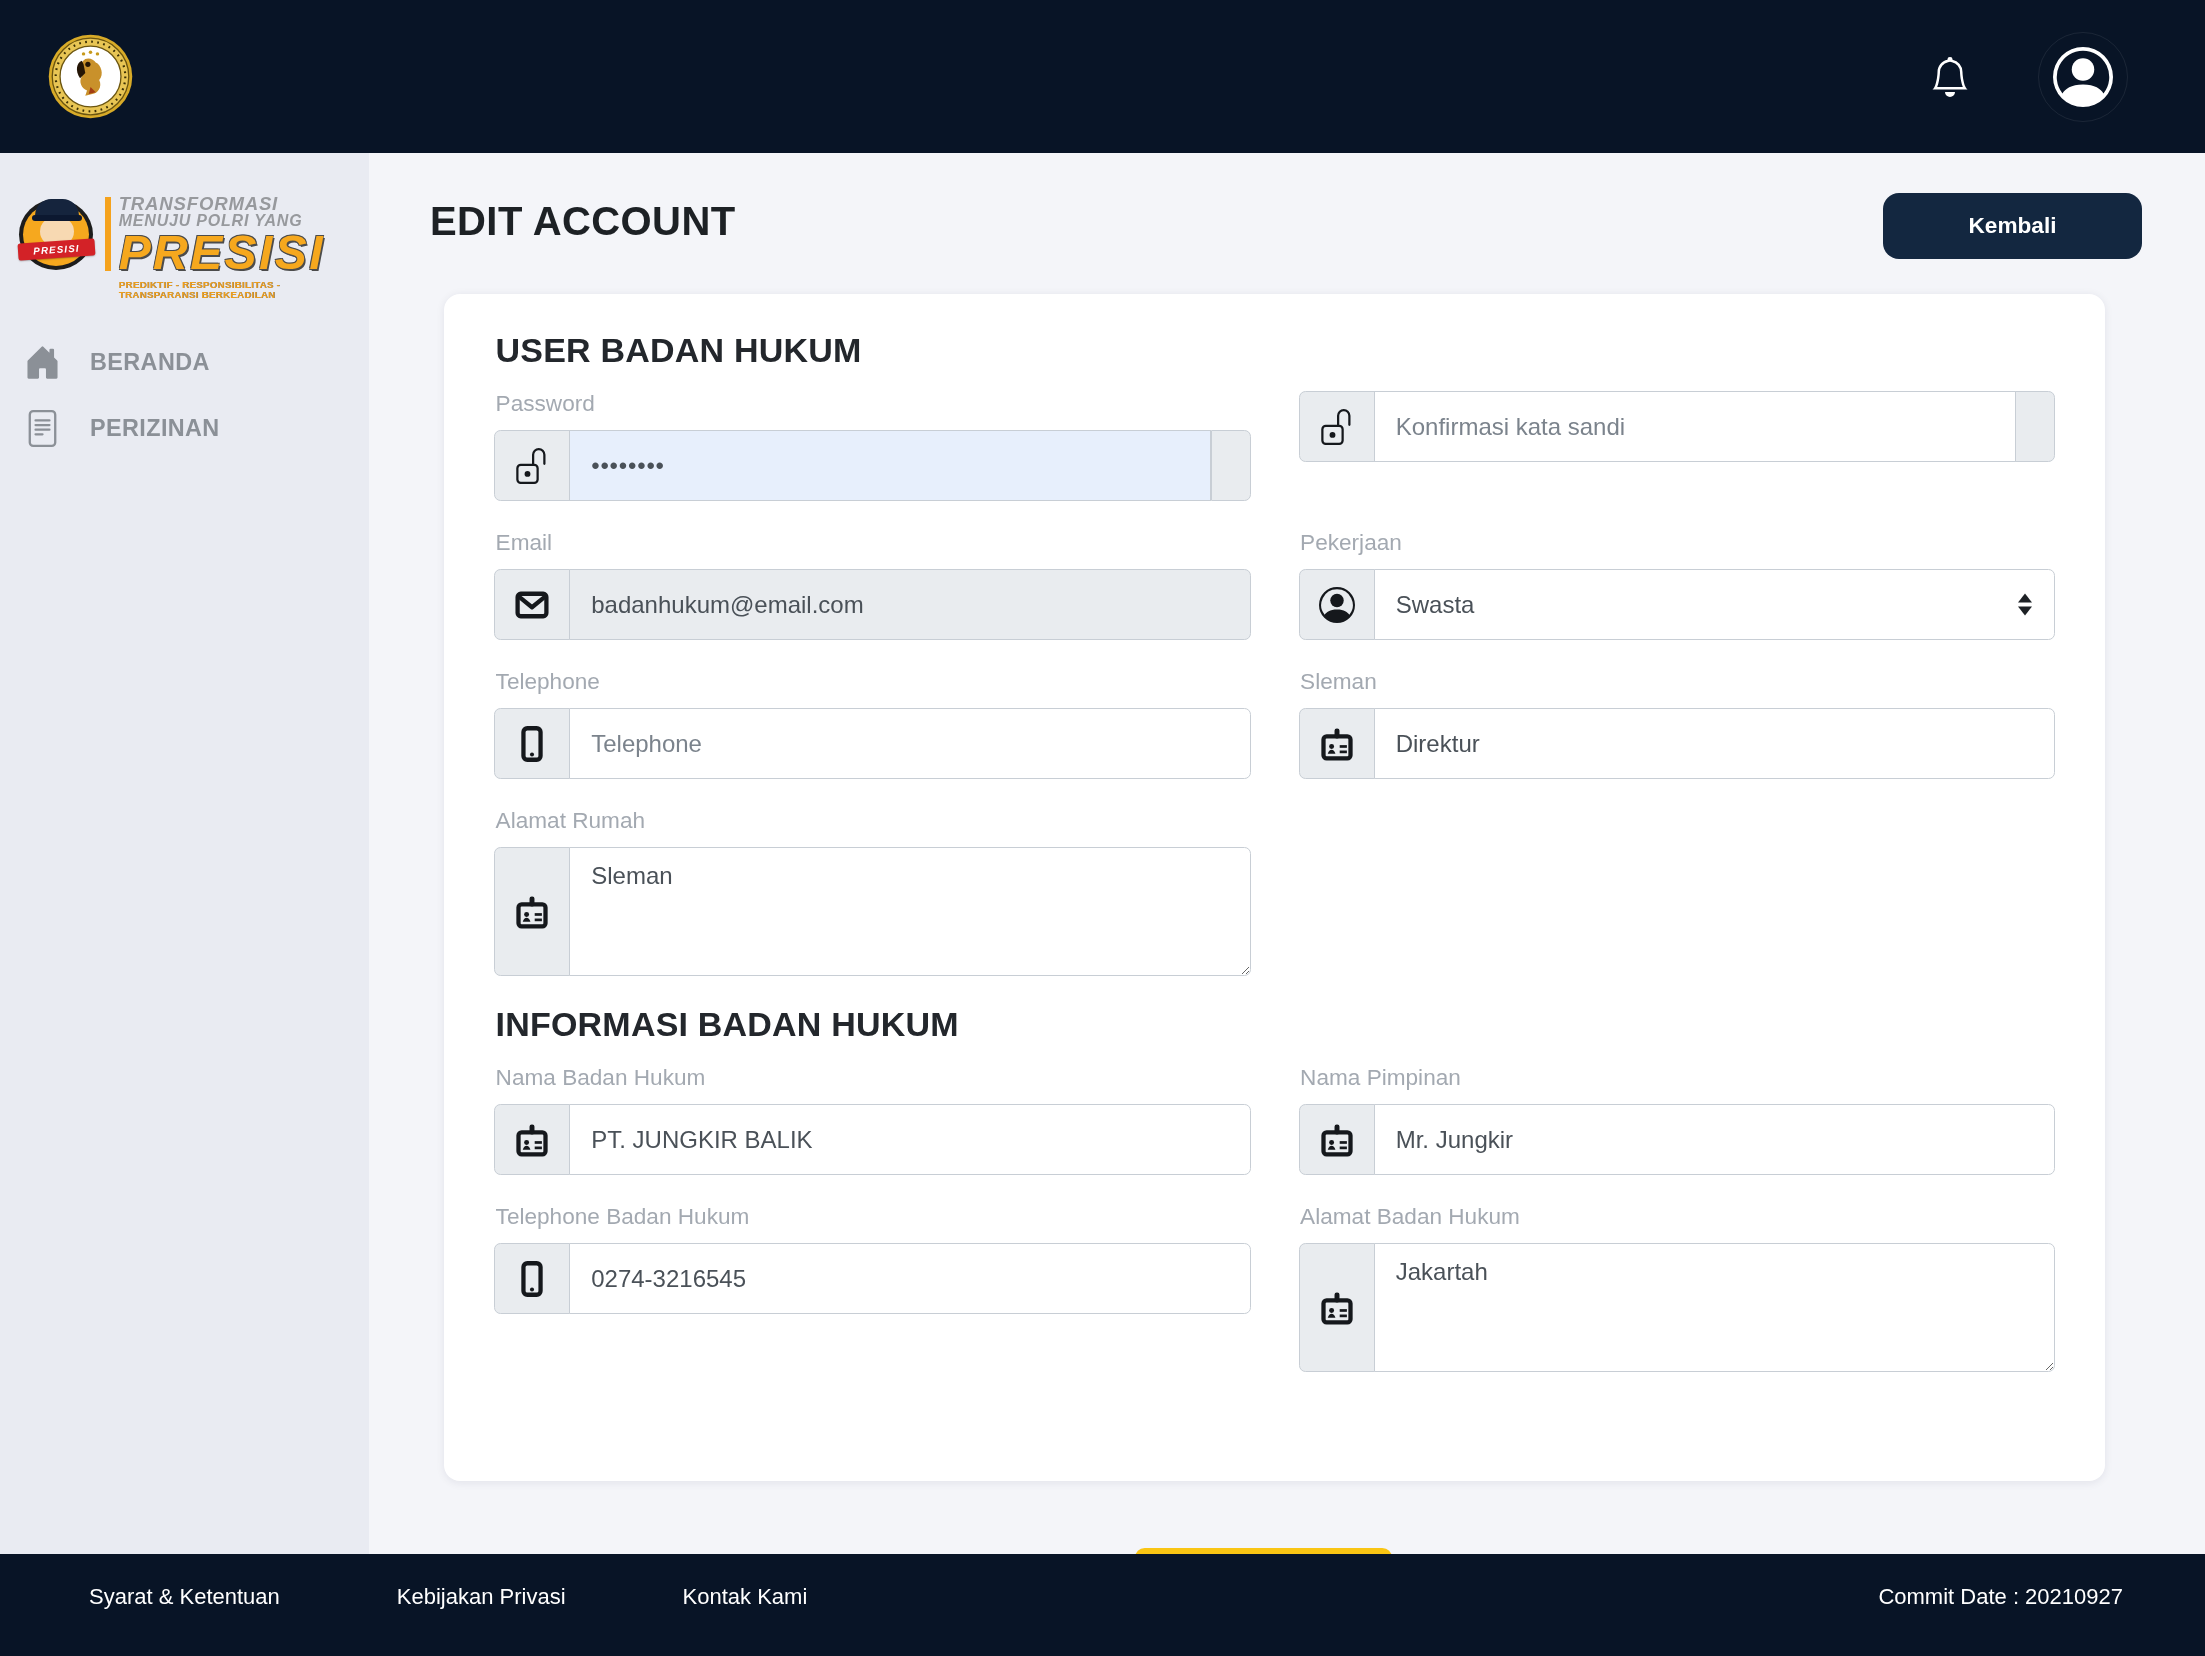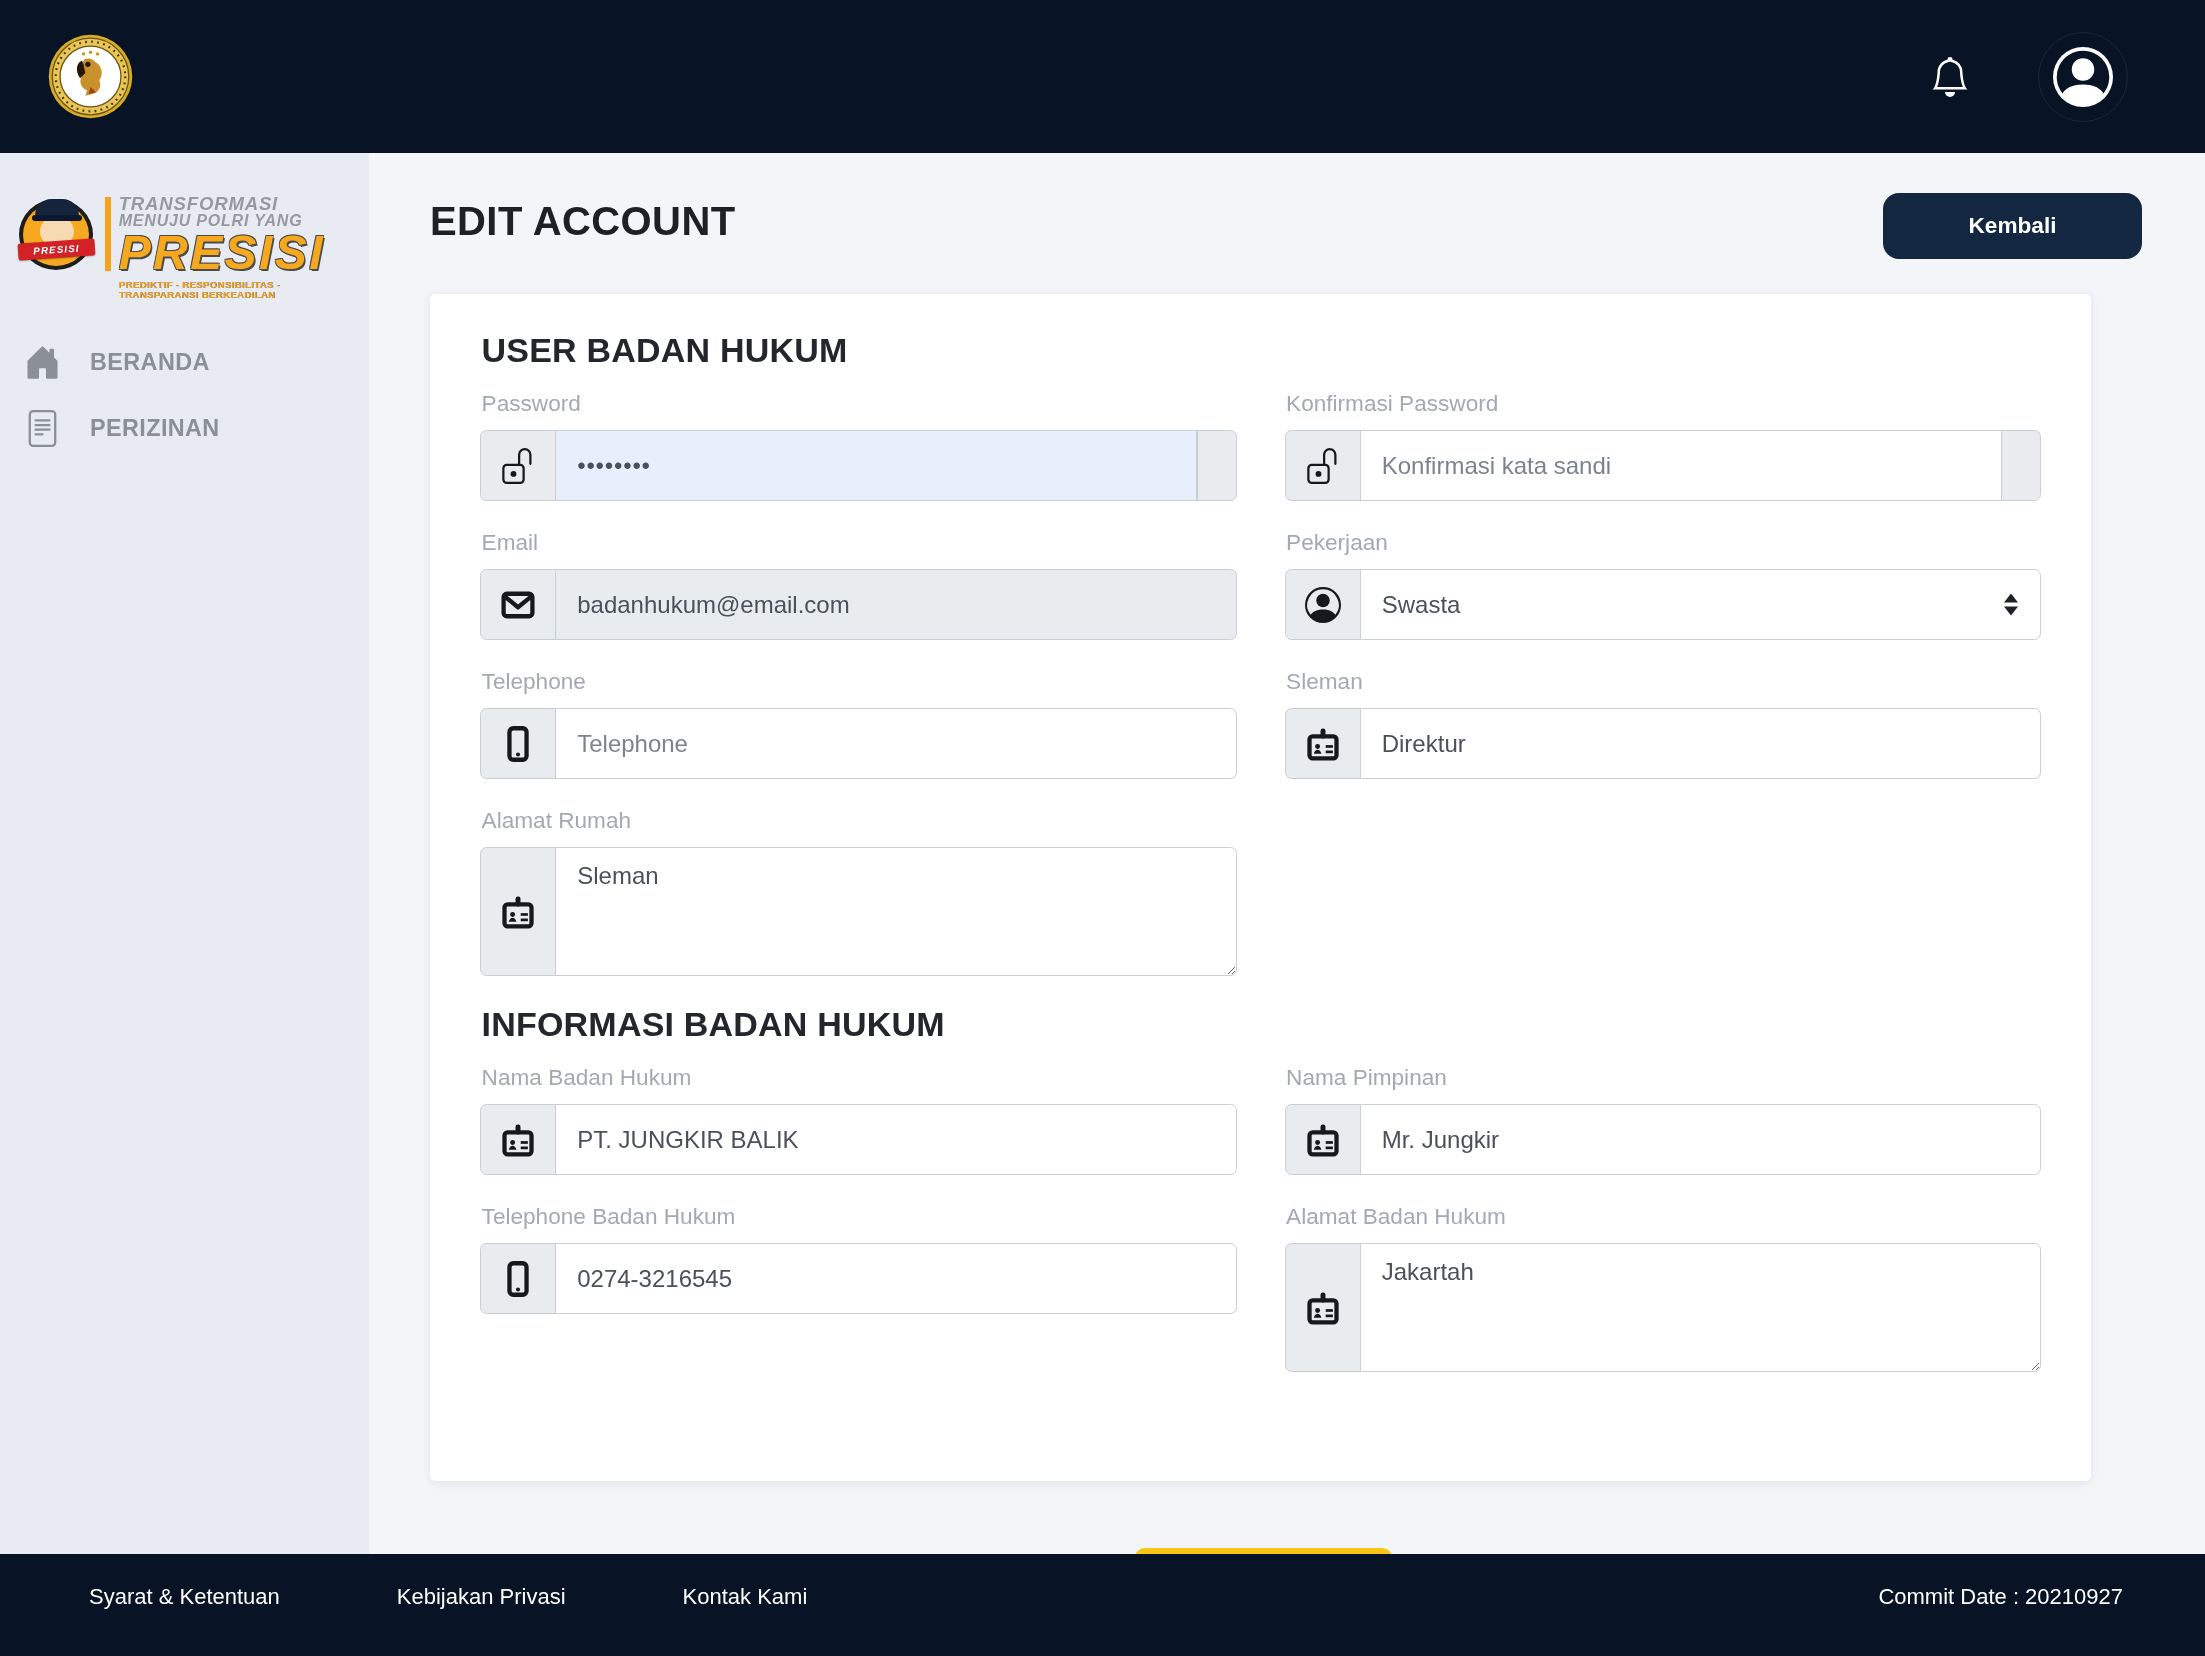--- a/index.html
+++ b/index.html
@@ -54,8 +54,8 @@
     font-family:inherit;z-index:5;}
 
   
-  .card{position:absolute;left:430px;top:294px;width:1661px;height:1187px;background:#fff;
-    border-radius:5px;box-shadow:0 1.6px 8px rgba(20,30,60,0.08);padding:37px 50px;z-index:5;overflow:hidden;}
+  .card{position:absolute;left:444px;top:294px;width:1661px;height:1187px;background:#fff;
+    border-radius:16px;box-shadow:0 1.6px 8px rgba(20,30,60,0.08);padding:37px 50px;z-index:5;overflow:hidden;}
   .sec-title{font-size:34px;font-weight:bold;color:#23272c;margin:0 0 21px 1.6px;letter-spacing:0.2px;}
   .fgrid{display:grid;grid-template-columns:1fr 1fr;column-gap:48px;align-items:start;}
   .field{margin-bottom:29px;}

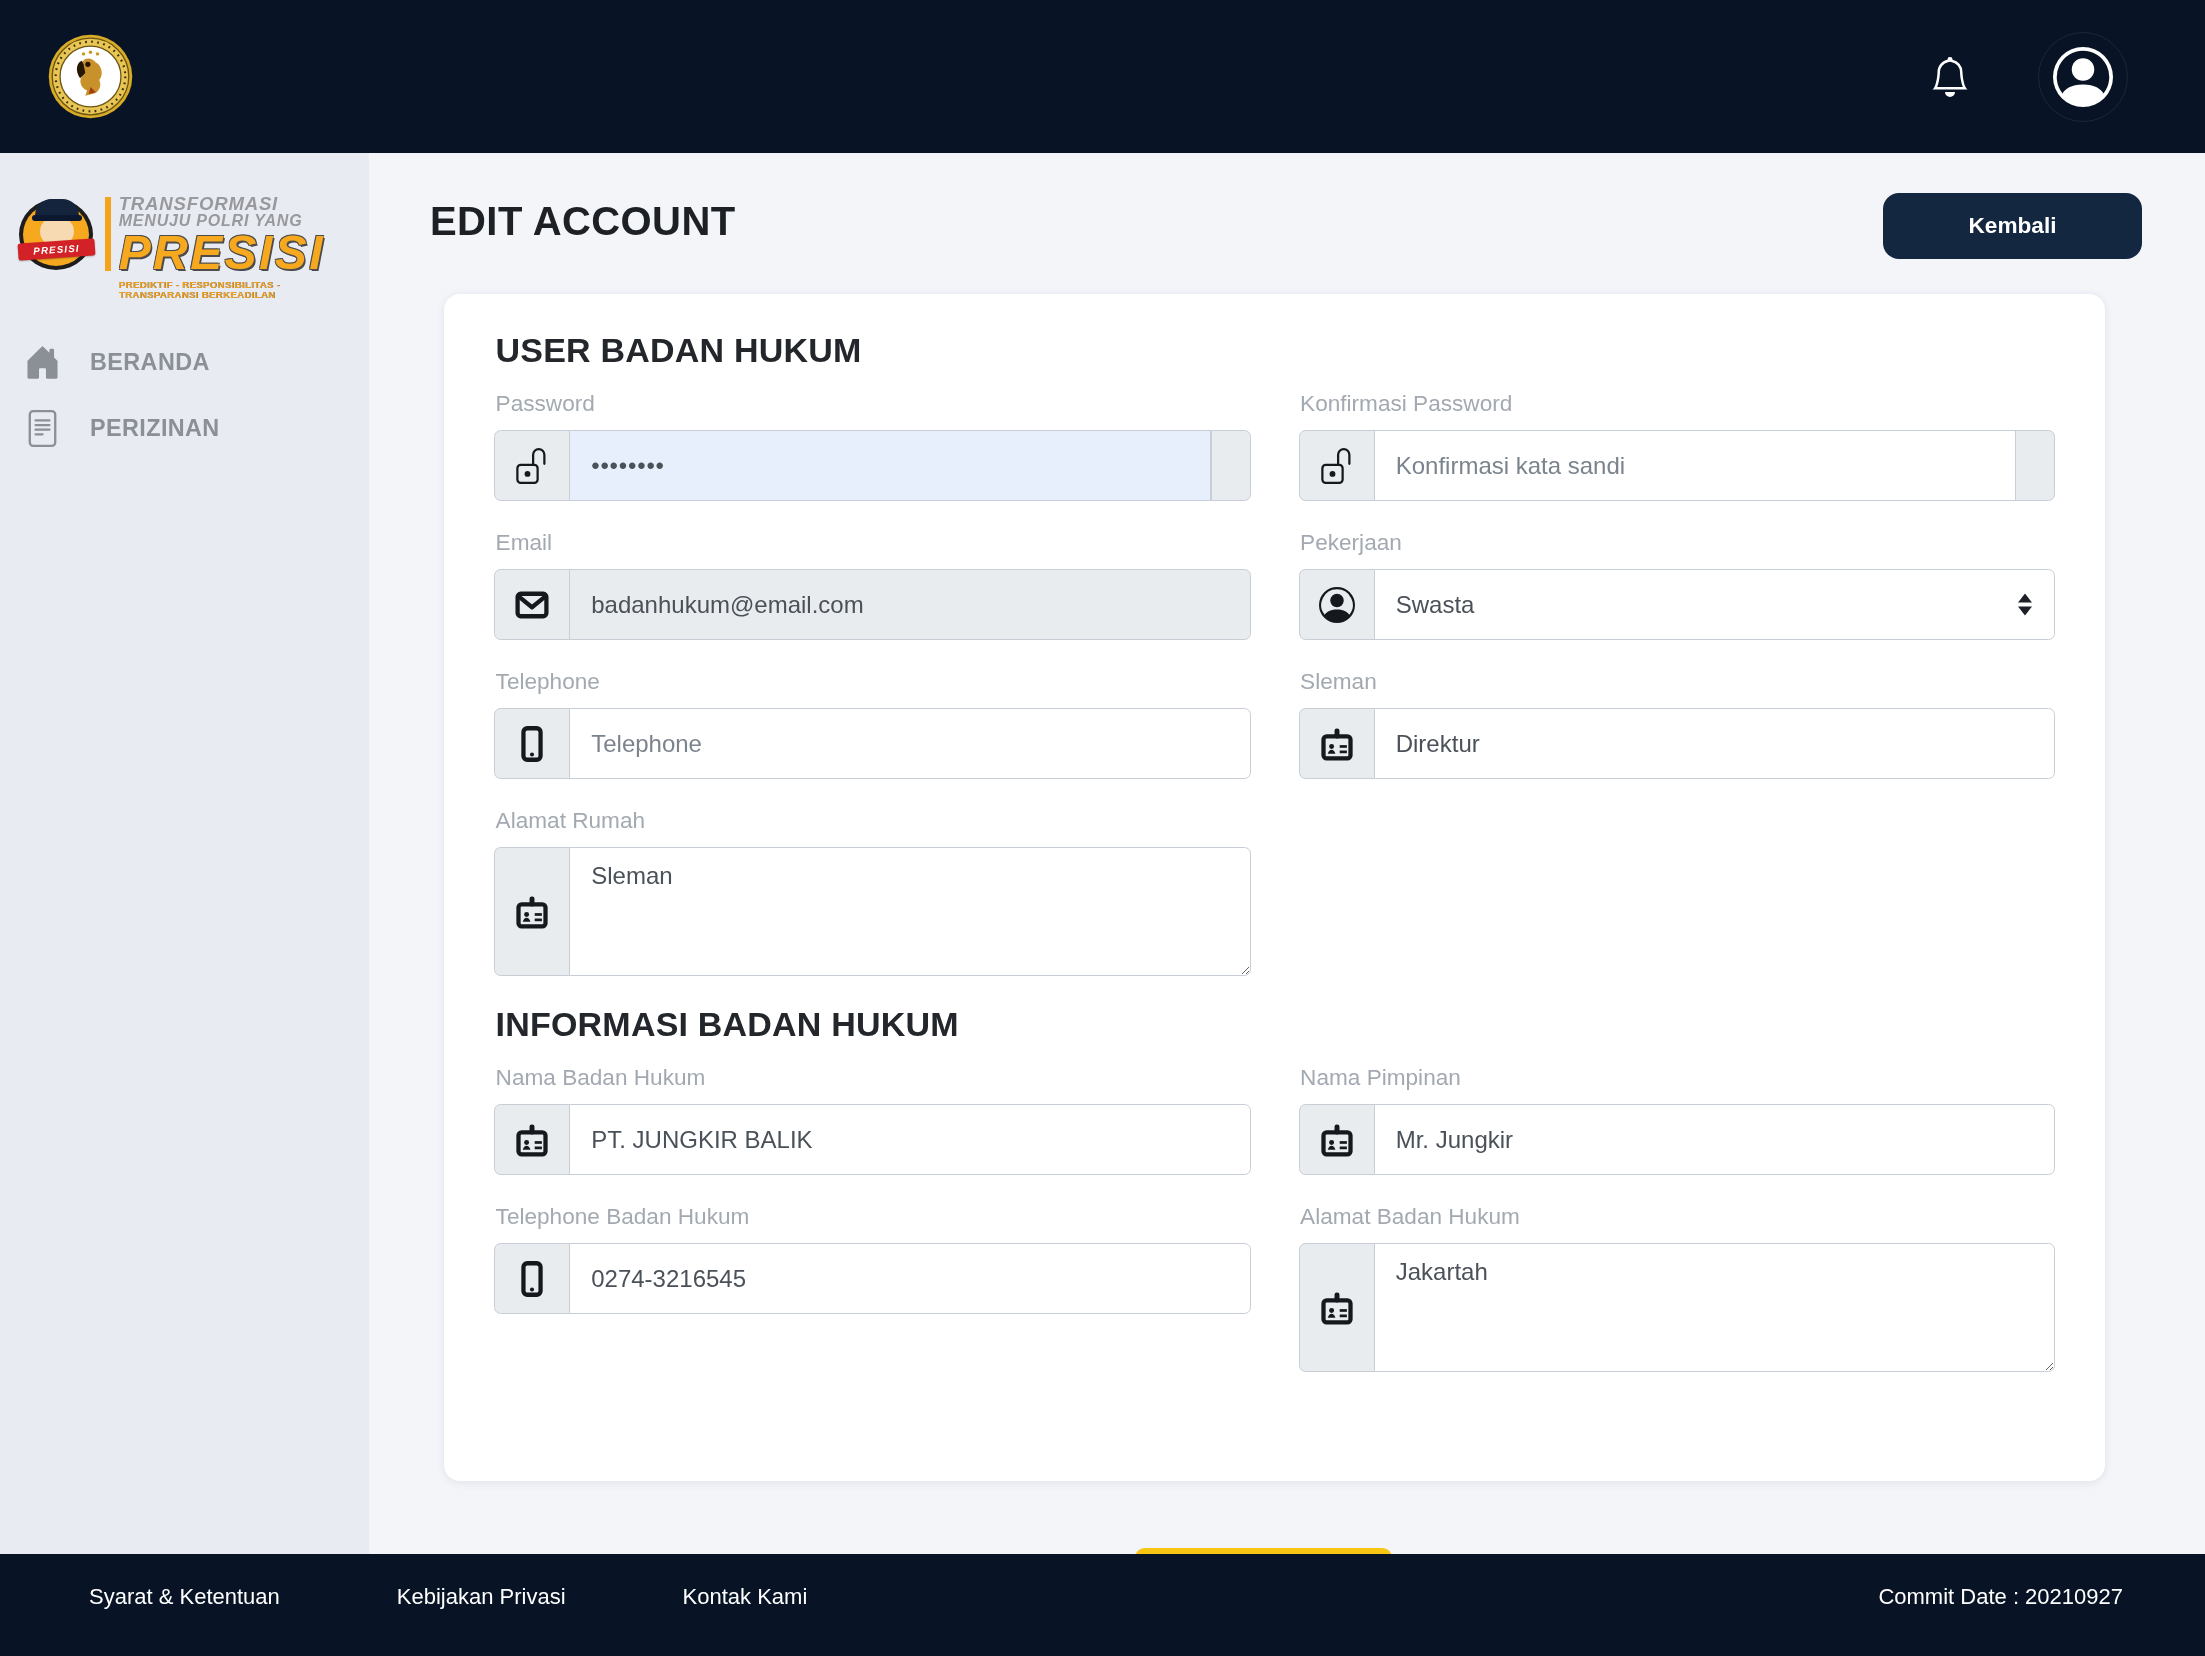--- a/index.html
+++ b/index.html
@@ -186,7 +186,6 @@
     </div>
 
     <div class="field">
-      <div class="f-label">Konfirmasi Password</div>
       <div class="igroup">
         <span class="iaddon">
           <svg viewBox="0 0 16 16" fill="currentColor">

